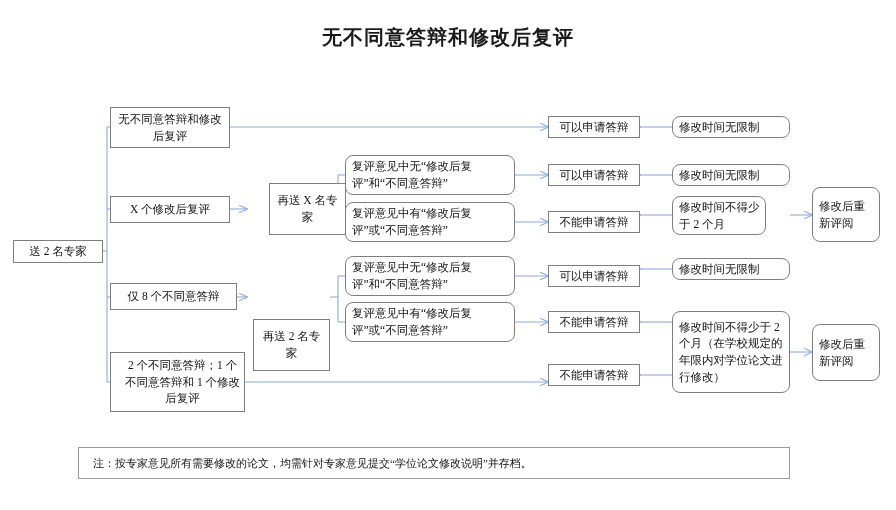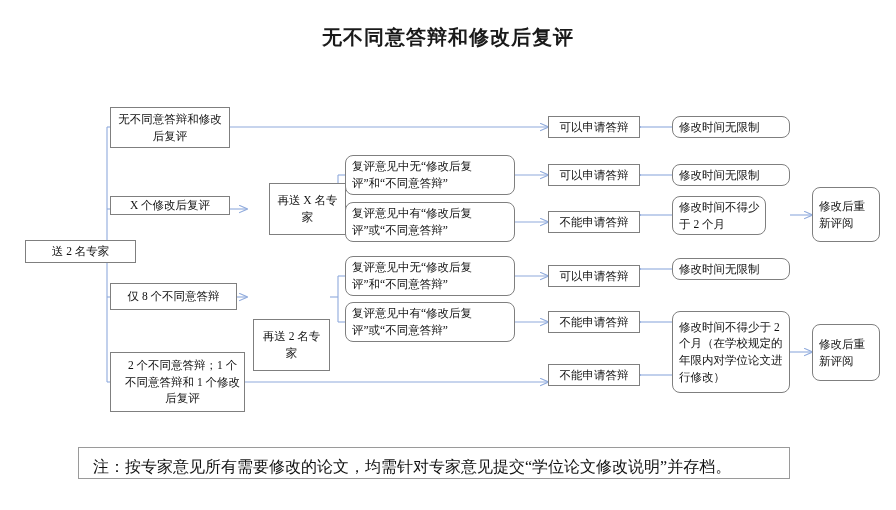--- a/index.html
+++ b/index.html
@@ -127,7 +127,7 @@
     <span class="txt">无不同意答辩和修改后复评</span>
   </div>
 
-  <div class="node" style="left:110px;top:196px;width:120px;height:19px;">
+  <div class="node" style="left:110px;top:196px;width:120px;height:27px;">
     <span class="txt">X 个修改后复评</span>
   </div>
 

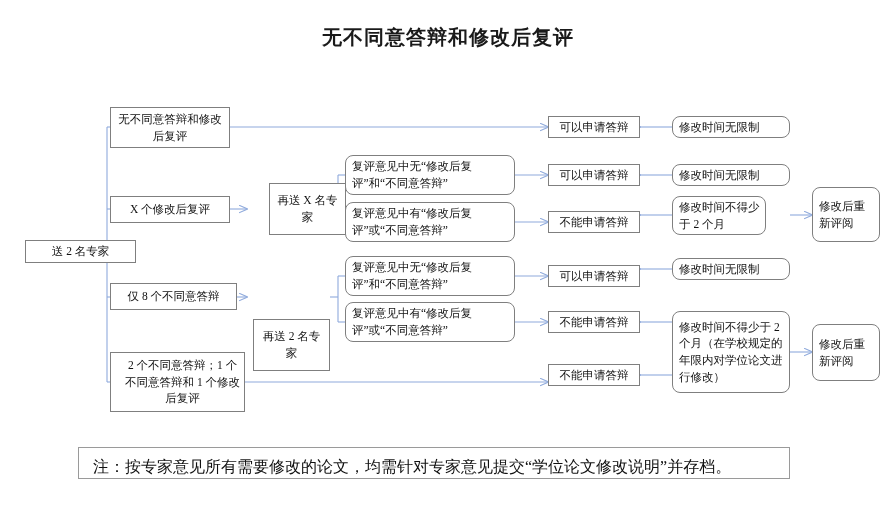--- a/index.html
+++ b/index.html
@@ -119,7 +119,7 @@
     </g>
   </svg>
 
-  <div class="node" style="left:13px;top:240px;width:111px;height:23px;margin-left:12px;">
+  <div class="node" style="left:13px;top:240px;width:90px;height:23px;">
     <span class="txt">送 2 名专家</span>
   </div>
 

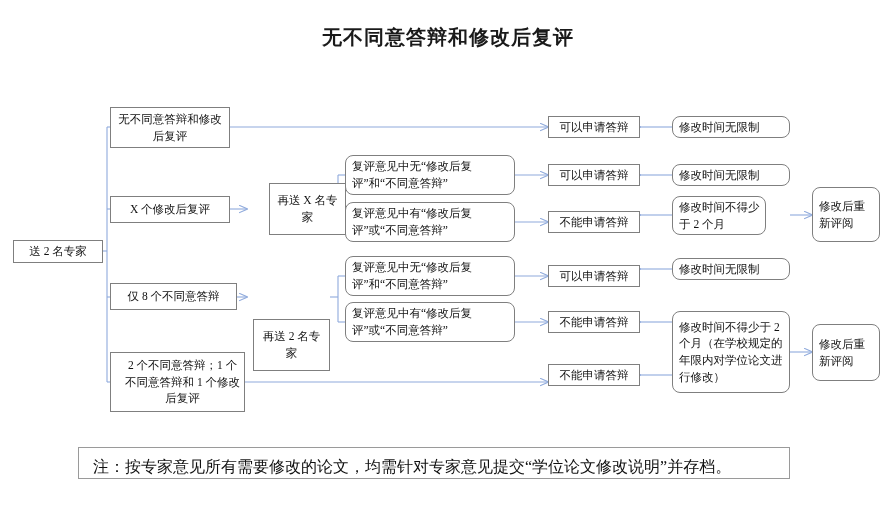--- a/index.html
+++ b/index.html
@@ -53,8 +53,8 @@
     border:1px solid #9a9a9a;
     background:#ffffff;
     display:flex;
-    align-items:flex-end;
-    font-size:16px;
+    align-items:center;
+    font-size:11px;
     padding-left:14px;
     color:#111;
     z-index:2;

